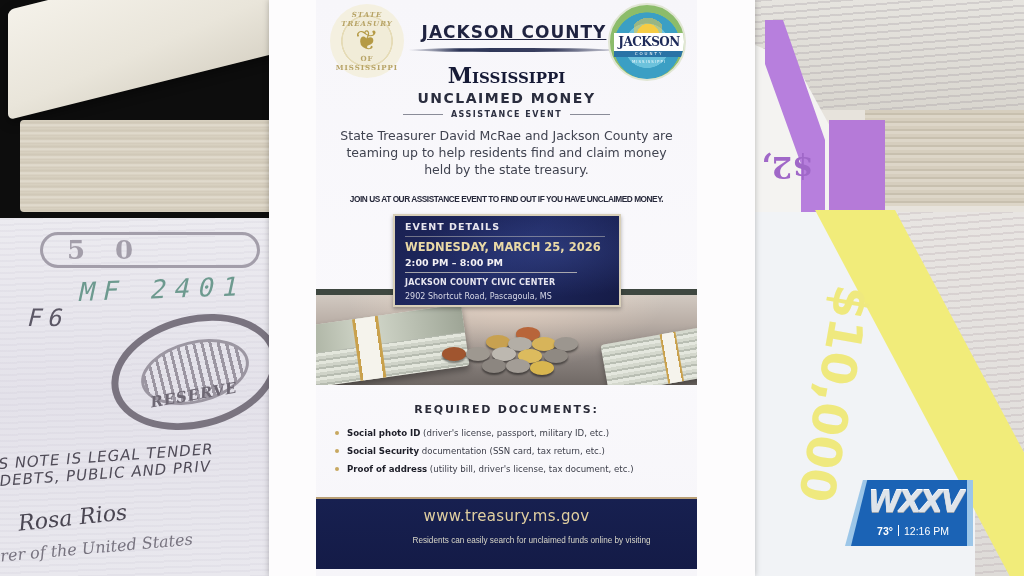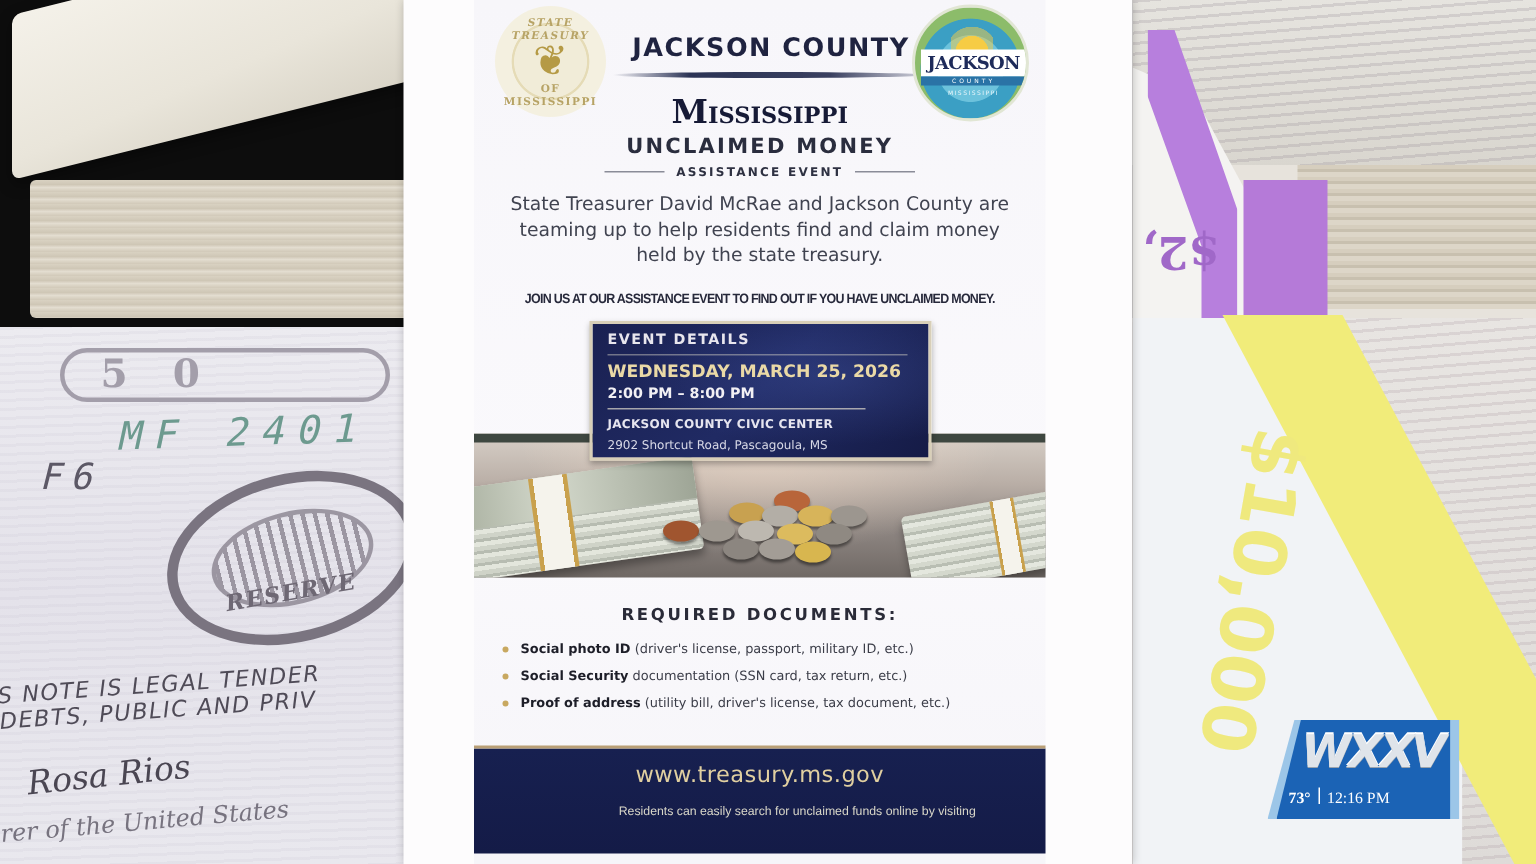--- a/index.html
+++ b/index.html
@@ -160,6 +160,7 @@
     position: absolute; left: 100px; top: 22px; width: 196px; text-align: center;
     font-family: "DejaVu Sans", sans-serif; font-weight: bold; font-size: 17px; color: #1f2340;
     letter-spacing: 1px;
+    text-decoration: underline;
   }
   .title-swoosh {
     position: absolute; left: 92px; top: 48px; width: 208px; height: 4px;

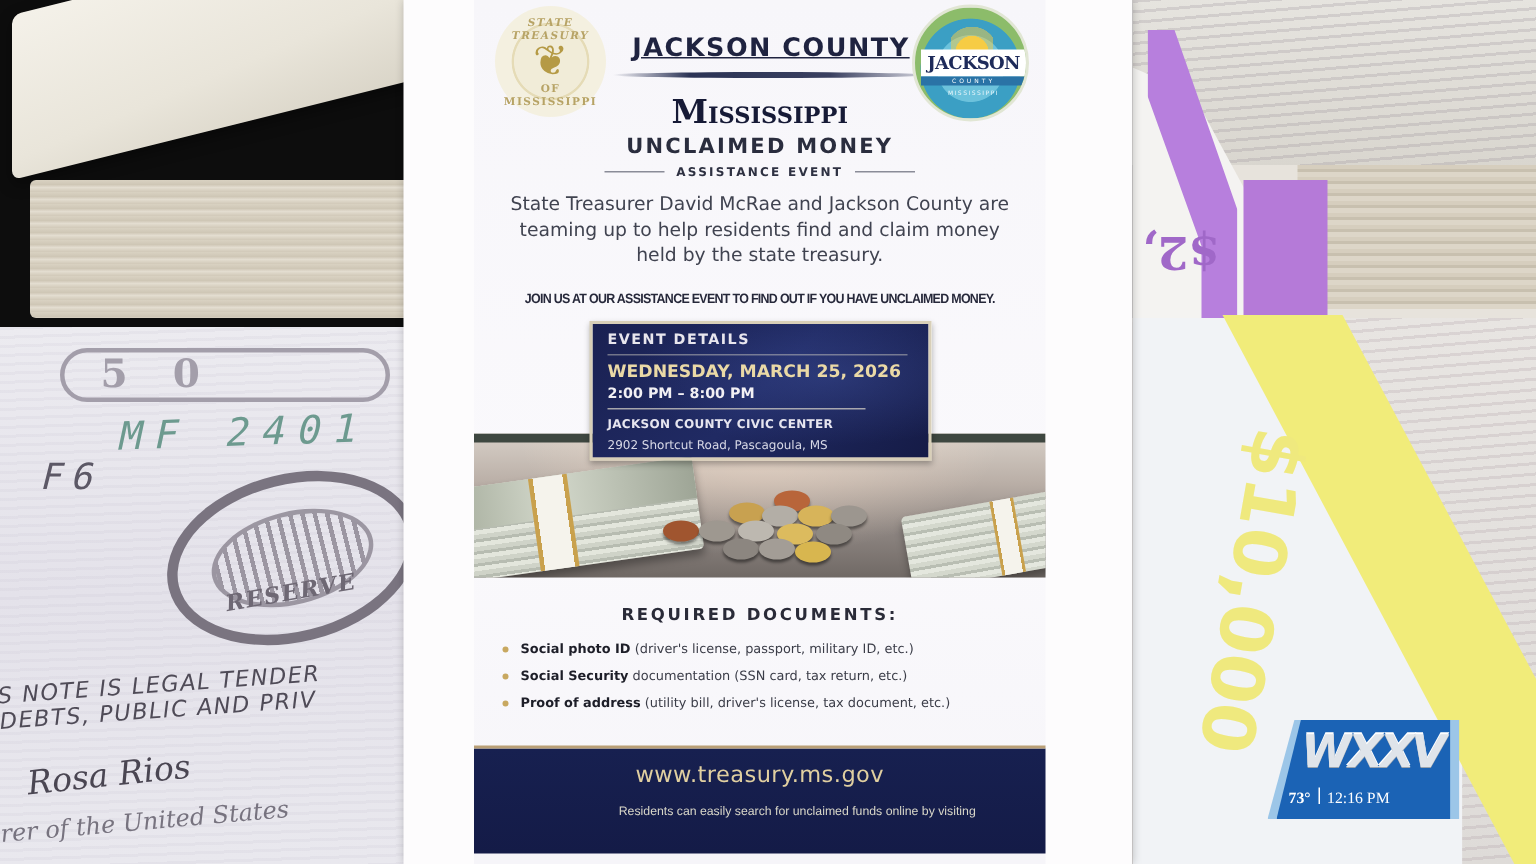--- a/index.html
+++ b/index.html
@@ -343,8 +343,8 @@
     text-shadow: 0 1px 0 #9aa3ad, 0 -1px 0 #ffffff;
   }
   .bug-info {
-    position: absolute; left: 14px; top: 45px; width: 108px; 
-    font-family: Liberation Serif, serif; font-size: 10.5px; color: #ffffff;
+    position: absolute; left: 14px; top: 45px; width: 108px; text-align: center;
+    font-family: Liberation Sans, sans-serif; font-size: 10.5px; color: #ffffff;
   }
   .bug-temp { font-weight: bold; }
   .bug-sep { display: inline-block; width: 1px; height: 11px; background: #ffffff; vertical-align: -1px; margin: 0 5px; }

